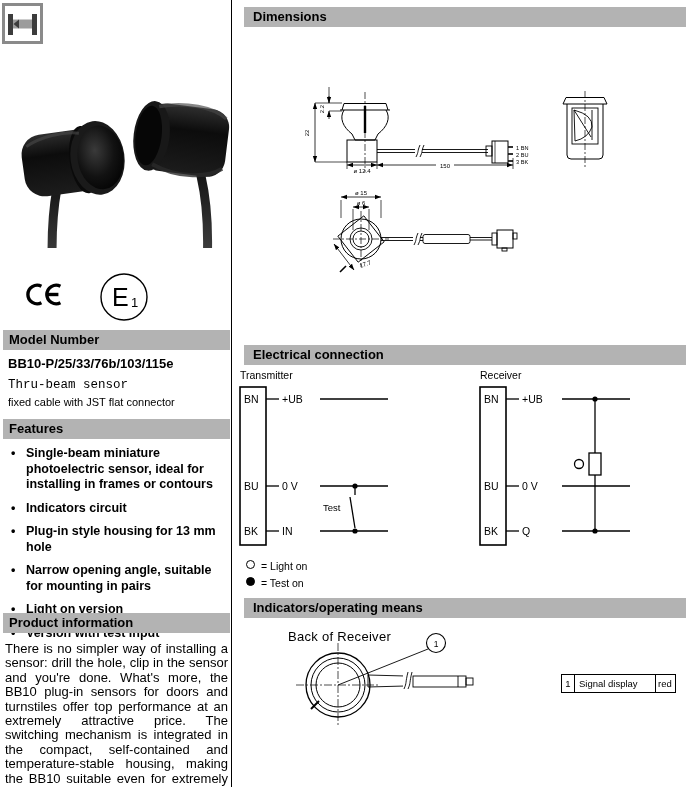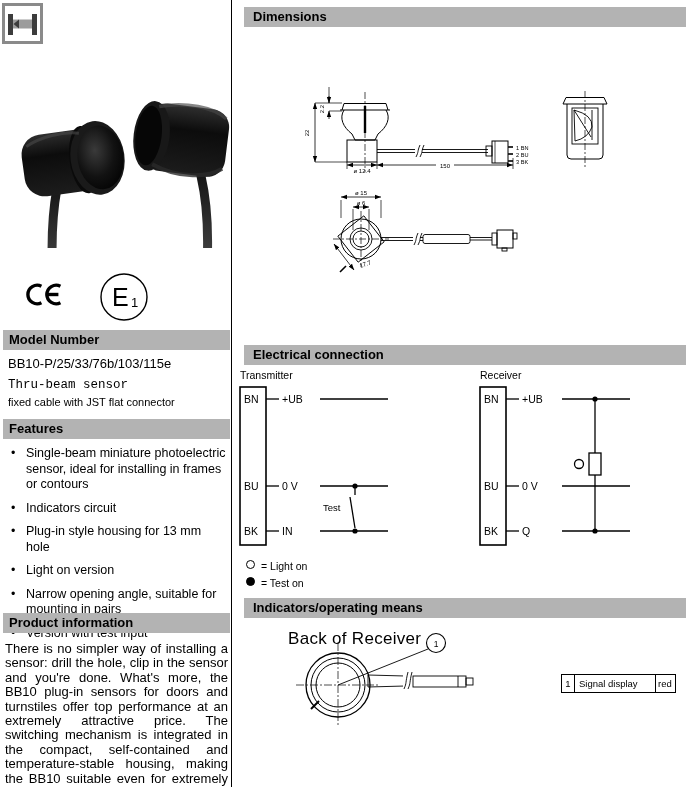--- a/index.html
+++ b/index.html
@@ -16,7 +16,7 @@
   }
   .secbar.right { width:450px; left:236px; padding-left:9px;margin-left:8px; }
   .secbar.left { width:227px; left:3px; }
-  .model-number { left:8px; top:356px; font-size:13px; font-weight:normal; }
+  .model-number { left:8px; top:356px; font-size:13px; font-weight:bold; }
   .model-type { left:8px; top:378px; font-size:12.5px;font-family:Liberation Mono, monospace; }
   .model-variant { left:8px; top:396px; font-size:11px; }
   ul.features { position:absolute; left:8px; top:446px; width:219px; list-style:none; }

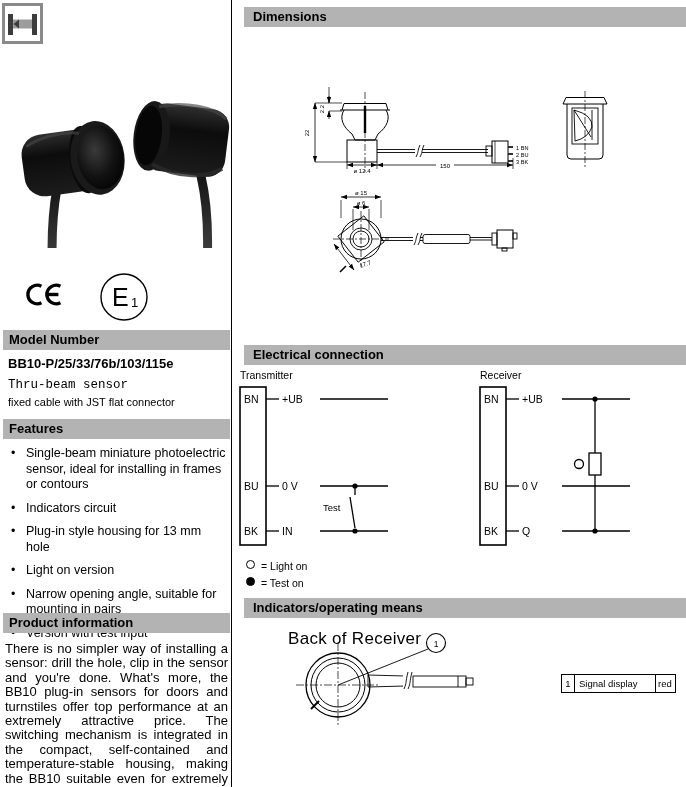--- a/index.html
+++ b/index.html
@@ -21,7 +21,7 @@
   .model-variant { left:8px; top:396px; font-size:11px; }
   ul.features { position:absolute; left:8px; top:446px; width:219px; list-style:none; }
   ul.features li {
-    position:relative; padding-left:18px; font-size:12.5px; line-height:15.5px; margin-bottom:8px;
+    position:relative; padding-left:18px; font-size:12.5px; line-height:15.5px; margin-bottom:8px;font-weight:bold;
   }
   ul.features li::before { content:"\2022"; position:absolute; left:3px; top:0; }
   .prodinfo-text {

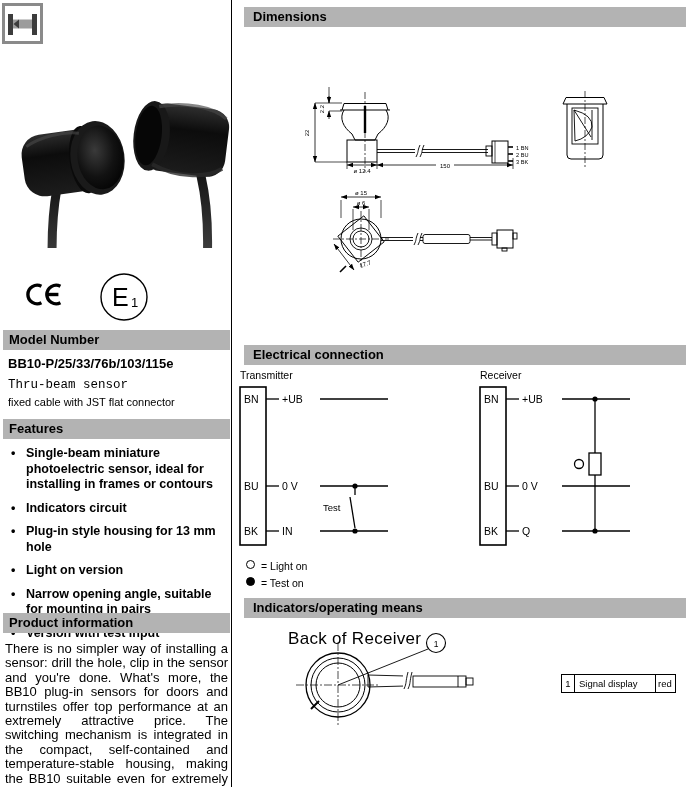--- a/index.html
+++ b/index.html
@@ -119,8 +119,8 @@
     <li>Single-beam miniature photoelectric sensor, ideal for installing in frames or contours</li>
     <li>Indicators circuit</li>
     <li>Plug-in style housing for 13 mm hole</li>
+    <li>Narrow opening angle, suitable for mounting in pairs</li>
     <li>Light on version</li>
-    <li>Narrow opening angle, suitable for mounting in pairs</li>
     <li>Version with test input</li>
   </ul>
 

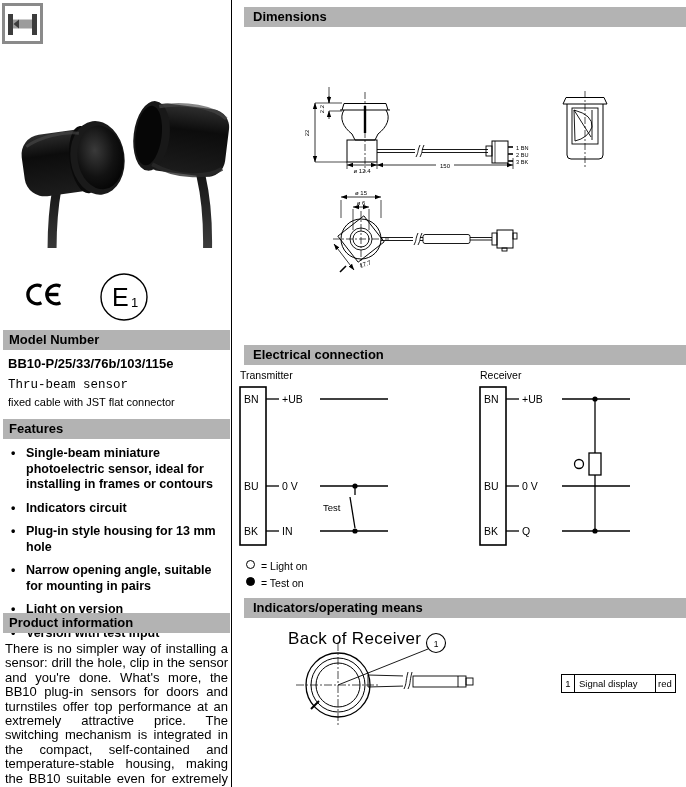--- a/index.html
+++ b/index.html
@@ -31,7 +31,7 @@
   .legend-sym { display:inline-block; width:9px; height:9px; border-radius:50%; margin-right:6px; }
   .legend-sym.open { border:1.4px solid #000; background:#fff; }
   .legend-sym.fill { background:#000; border:1px solid #000; }
-  .backcap { left:288px; top:629px; font-size:17px; letter-spacing:.3px; }
+  .backcap { left:288px; top:629px; font-size:13px; letter-spacing:.3px; }
   .sigtable {
     position:absolute; left:561px; top:674px; height:19px; display:flex;
     border:1px solid #000; font-size:9.5px; background:#fff;

